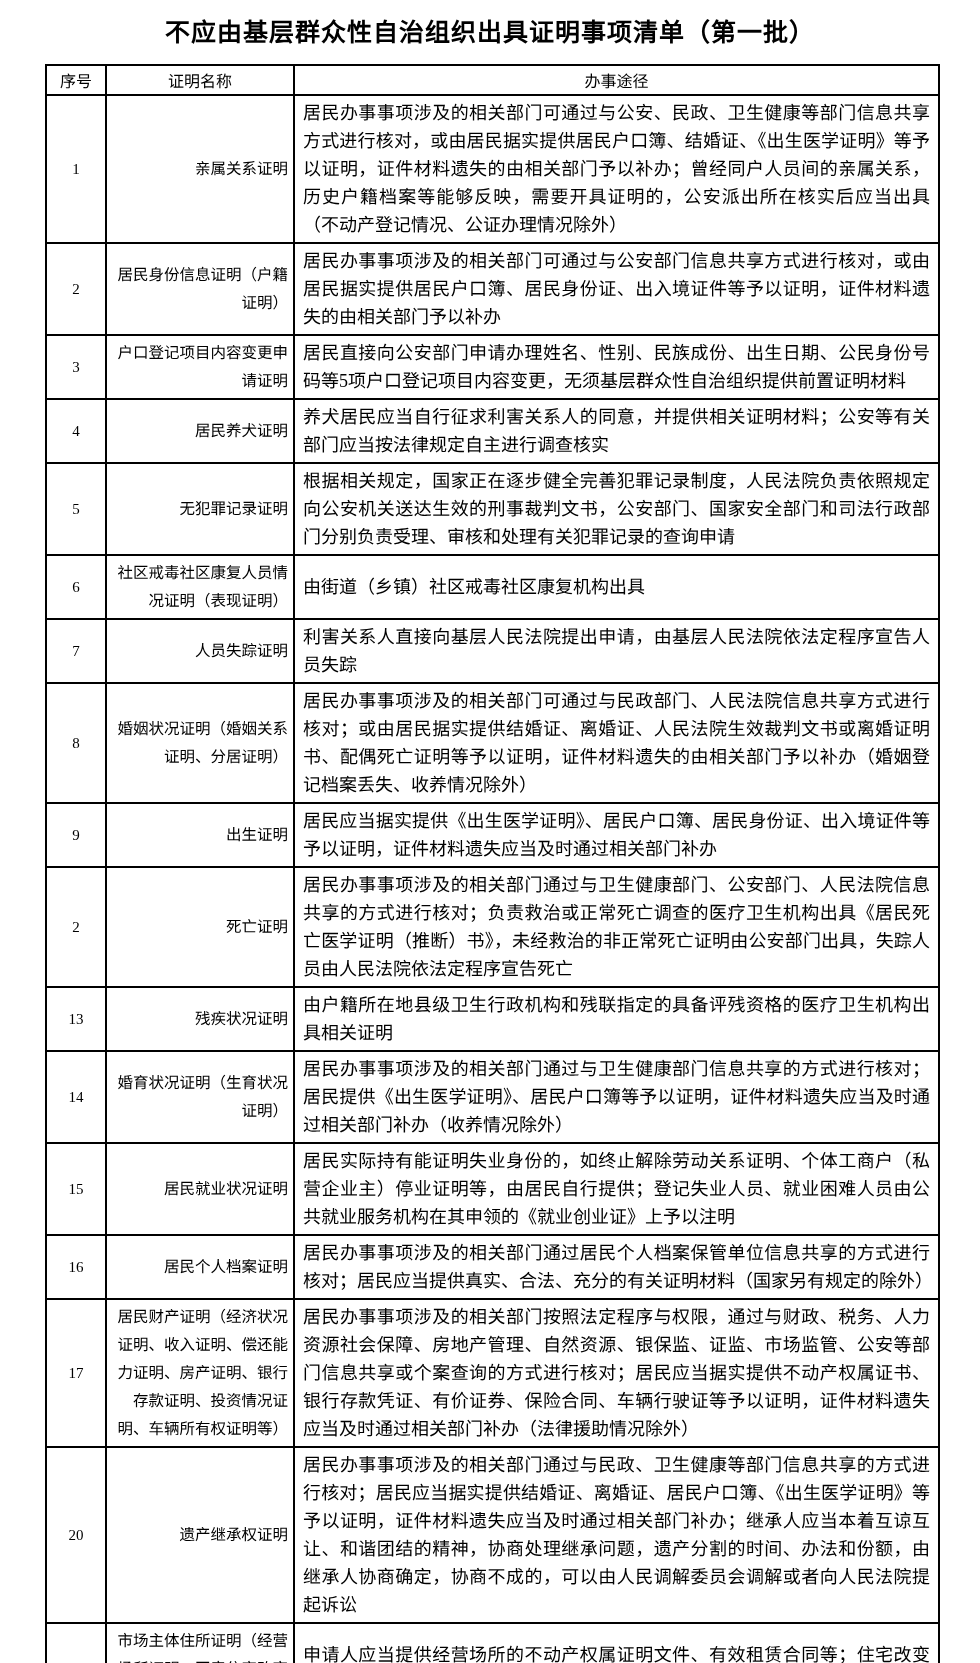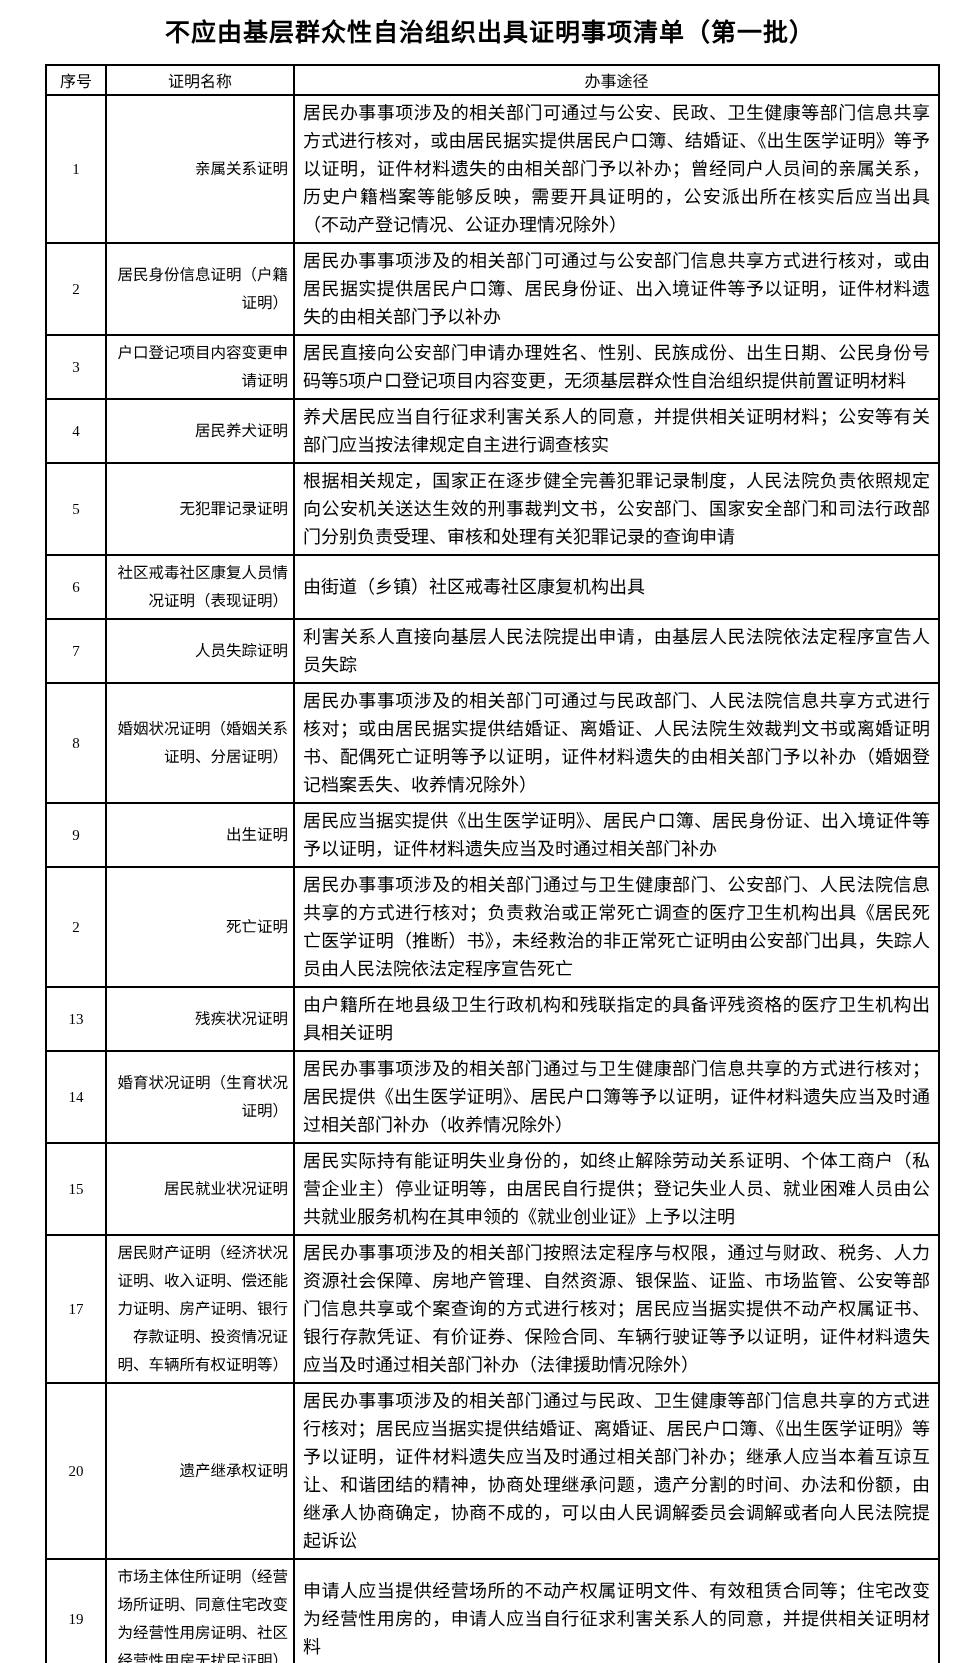--- a/index.html
+++ b/index.html
@@ -154,6 +154,11 @@
           <td class="col-path">居民实际持有能证明失业身份的，如终止解除劳动关系证明、个体工商户（私营企业主）停业证明等，由居民自行提供；登记失业人员、就业困难人员由公共就业服务机构在其申领的《就业创业证》上予以注明</td>
         </tr>
         <tr>
+          <td class="col-no">16</td>
+          <td class="col-name">居民个人档案证明</td>
+          <td class="col-path">居民办事事项涉及的相关部门通过居民个人档案保管单位信息共享的方式进行核对；居民应当提供真实、合法、充分的有关证明材料（国家另有规定的除外）</td>
+        </tr>
+        <tr>
           <td class="col-no">17</td>
           <td class="col-name">居民财产证明（经济状况证明、收入证明、偿还能力证明、房产证明、银行存款证明、投资情况证明、车辆所有权证明等）</td>
           <td class="col-path">居民办事事项涉及的相关部门按照法定程序与权限，通过与财政、税务、人力资源社会保障、房地产管理、自然资源、银保监、证监、市场监管、公安等部门信息共享或个案查询的方式进行核对；居民应当据实提供不动产权属证书、银行存款凭证、有价证券、保险合同、车辆行驶证等予以证明，证件材料遗失应当及时通过相关部门补办（法律援助情况除外）</td>

